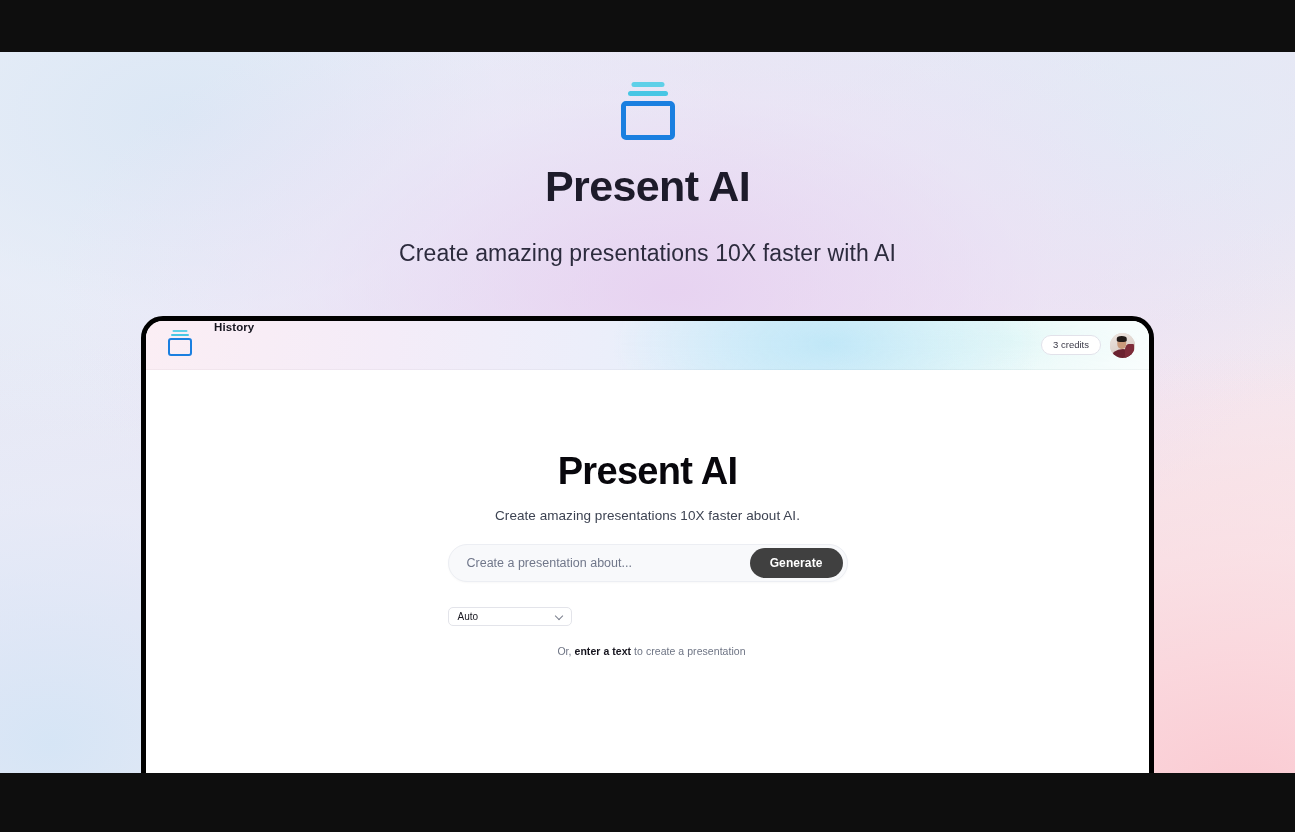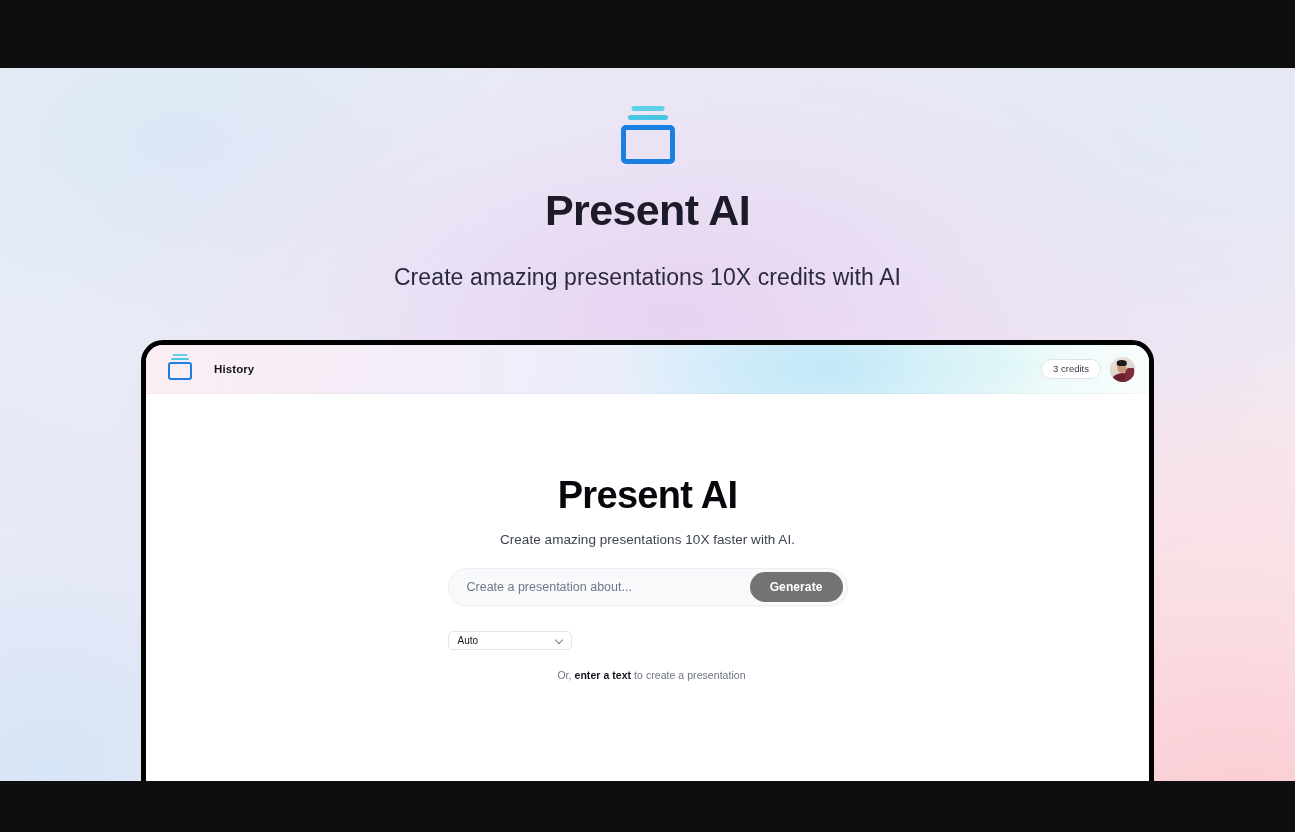--- a/index.html
+++ b/index.html
@@ -33,7 +33,7 @@
   
   .hero {
     position: absolute;
-    top: 68px;
+    top: 44px;
     left: 0;
     width: 1295px;
     height: 729px;

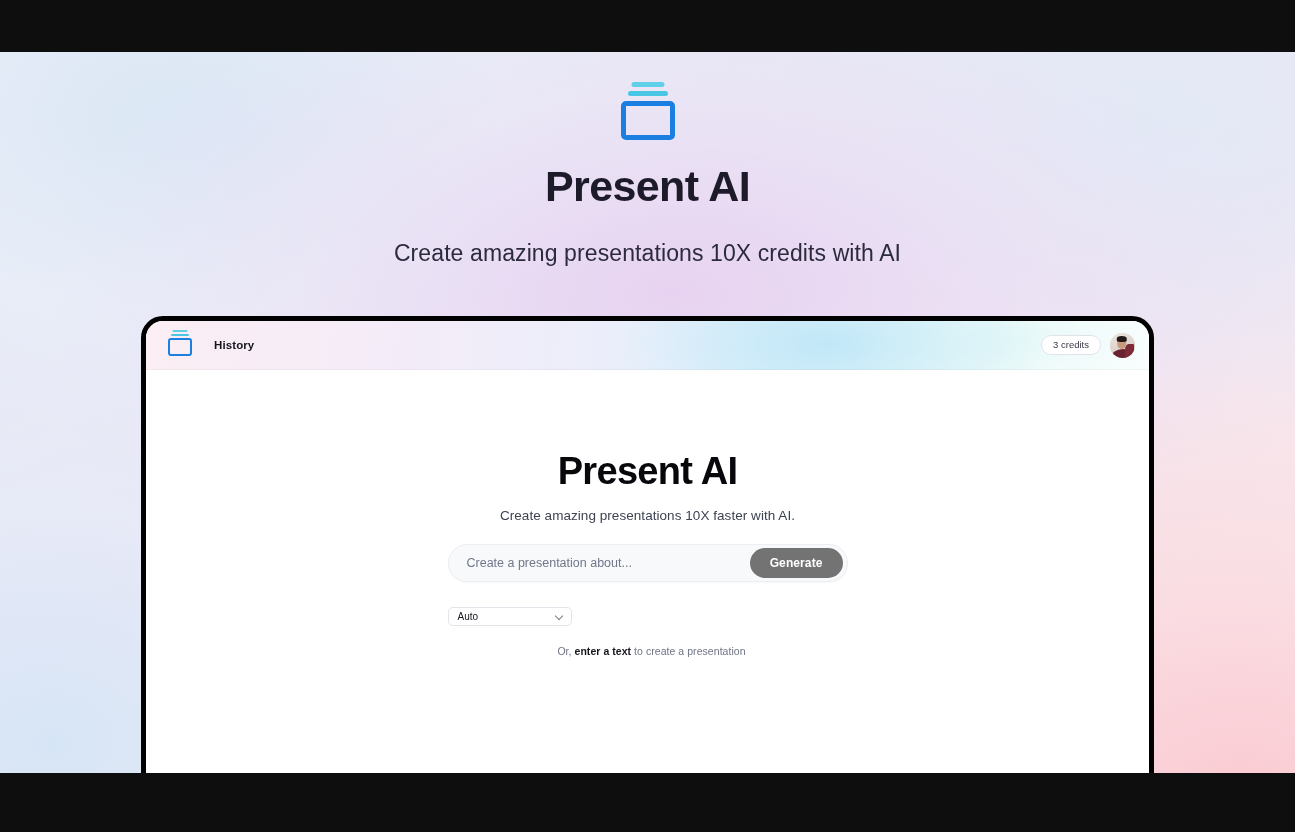--- a/index.html
+++ b/index.html
@@ -332,7 +332,7 @@
     </div>
 
     <div class="hero-title">Present AI</div>
-    <div class="hero-subtitle">Create amazing presentations 10X credits with AI</div>
+    <div class="hero-subtitle">Create amazing presentations 10X faster with AI</div>
 
     <div class="device">
 

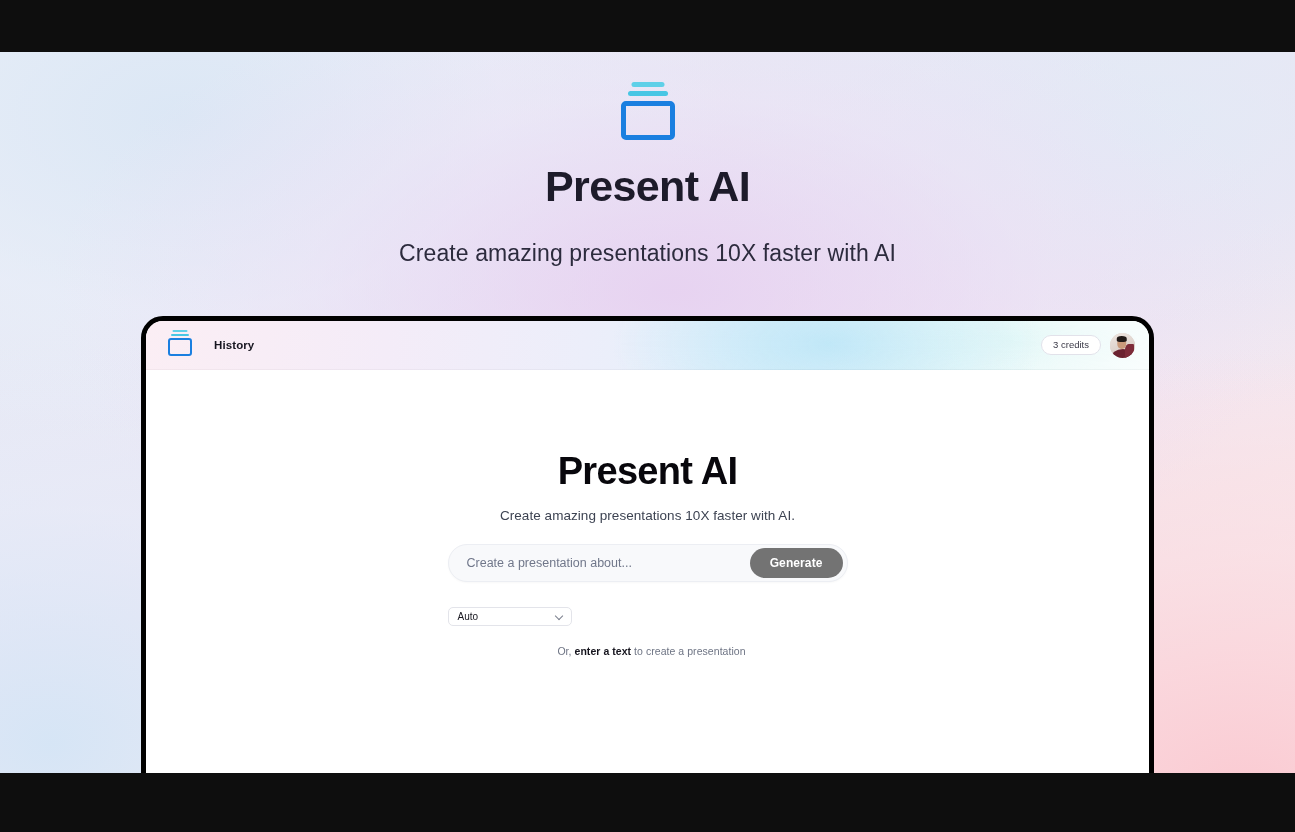--- a/index.html
+++ b/index.html
@@ -120,7 +120,6 @@
     position: relative;
     height: 49px;
     display: flex;
-    align-items: center;
     padding: 0 14px 0 68px;
     background:
       radial-gradient(ellipse 300px 130px at 68% 48%, rgba(186,229,247,0.85) 0%, rgba(255,255,255,0) 72%),

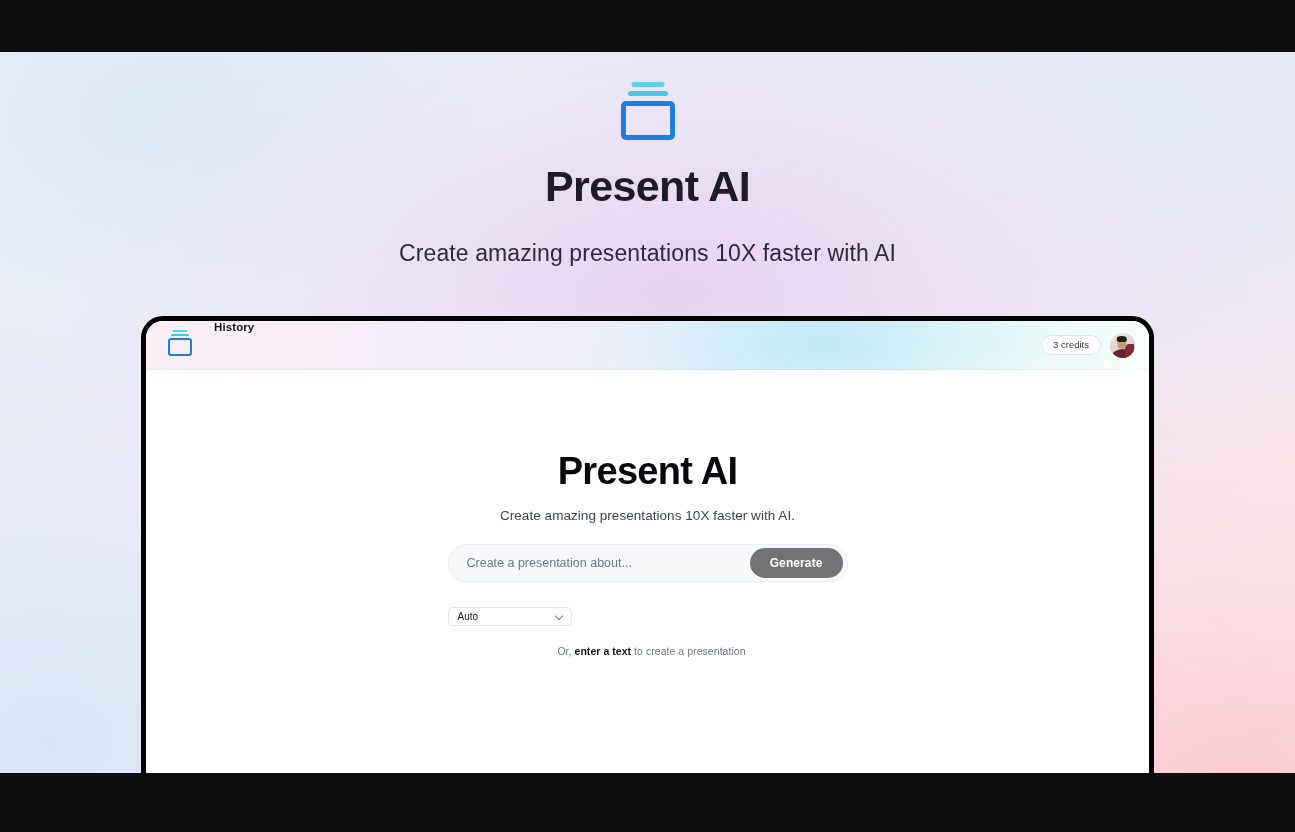--- a/index.html
+++ b/index.html
@@ -362,7 +362,7 @@
         <div class="app-center">
 
           <div class="app-title">Present AI</div>
-          <div class="app-subtitle">Create amazing presentations 10X faster with AI.</div>
+          <div class="app-subtitle">Create amazing presentations 10X faster about AI.</div>
 
           <div class="prompt-bar">
             <input class="prompt-input" type="text" placeholder="Create a presentation about..." style="">

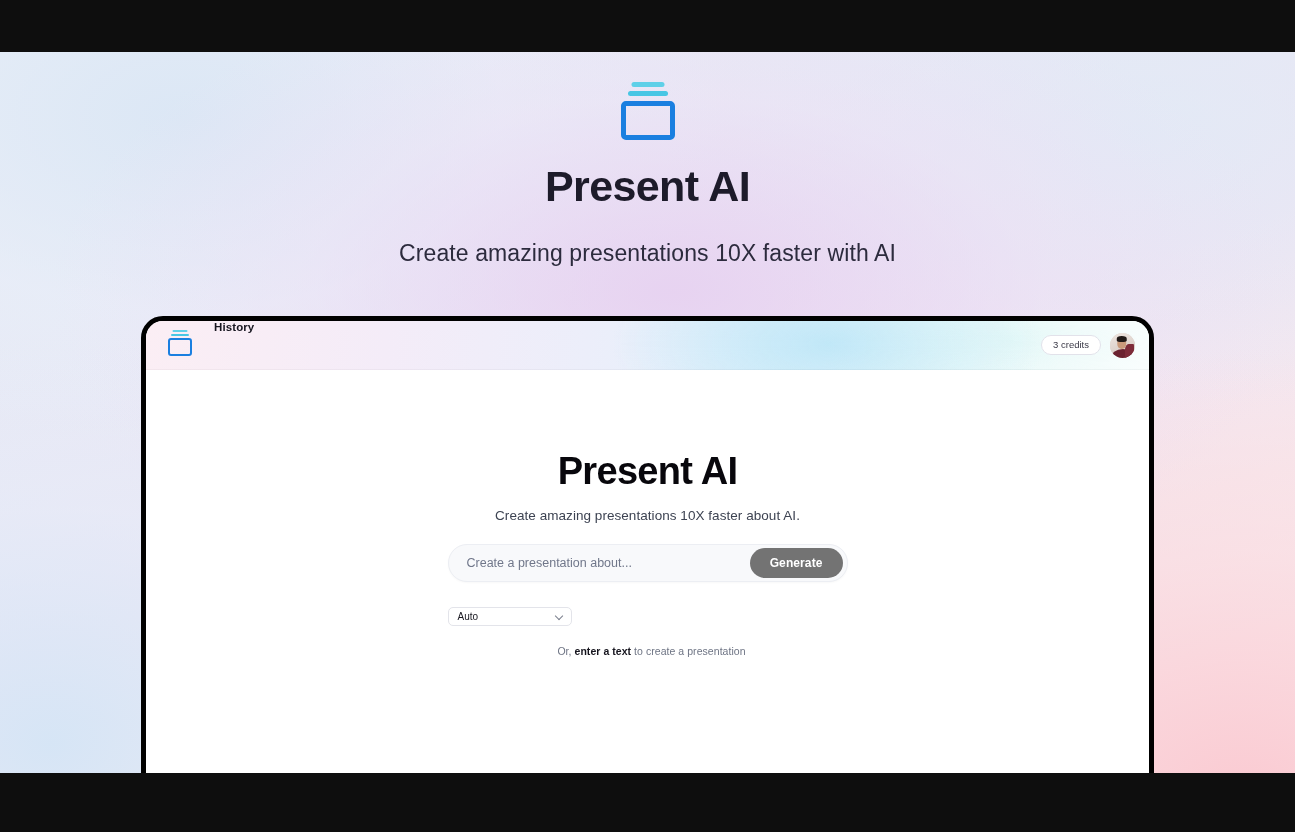--- a/index.html
+++ b/index.html
@@ -259,7 +259,7 @@
     padding: 0 20px;
     border: none;
     border-radius: 999px;
-    background: #737373;
+    background: #404040;
     color: #ffffff;
     font-family: "Liberation Sans", sans-serif;
     font-size: 12px;

